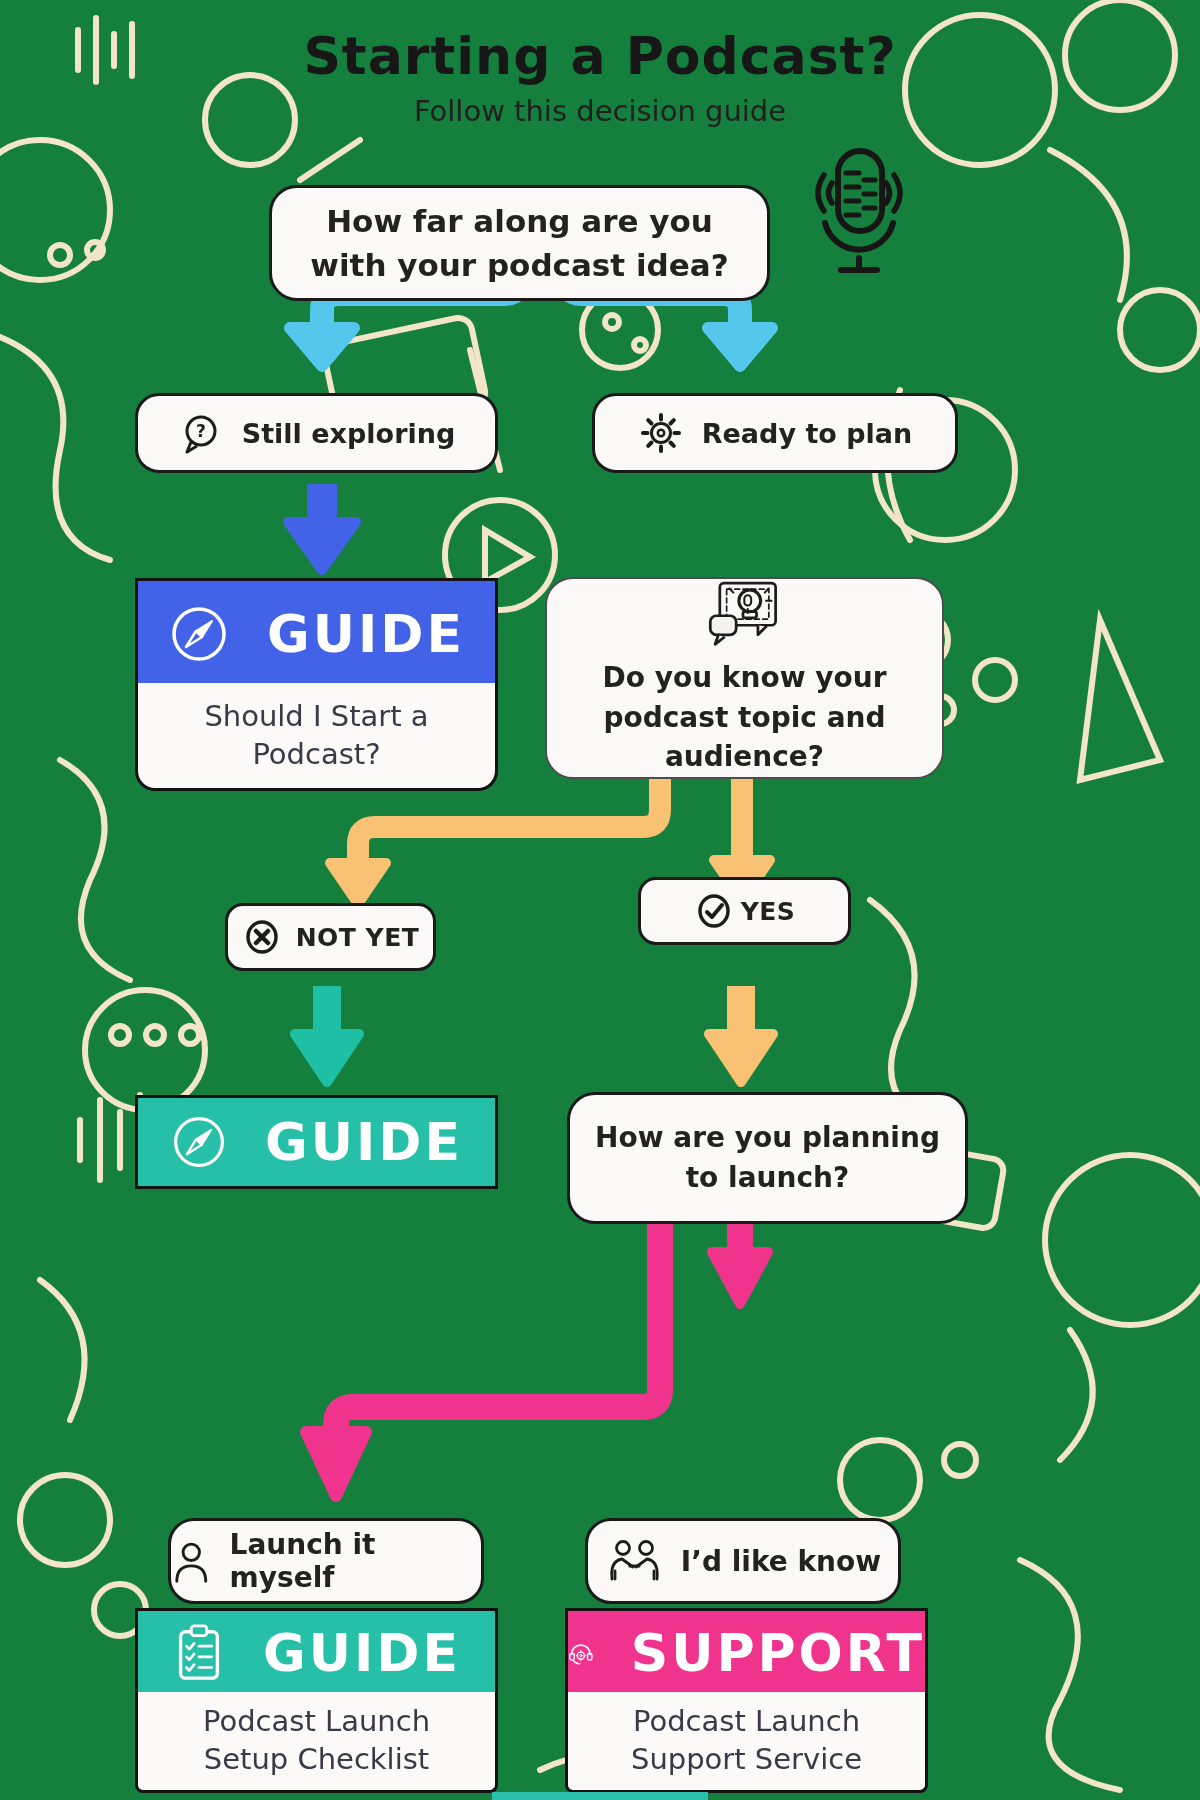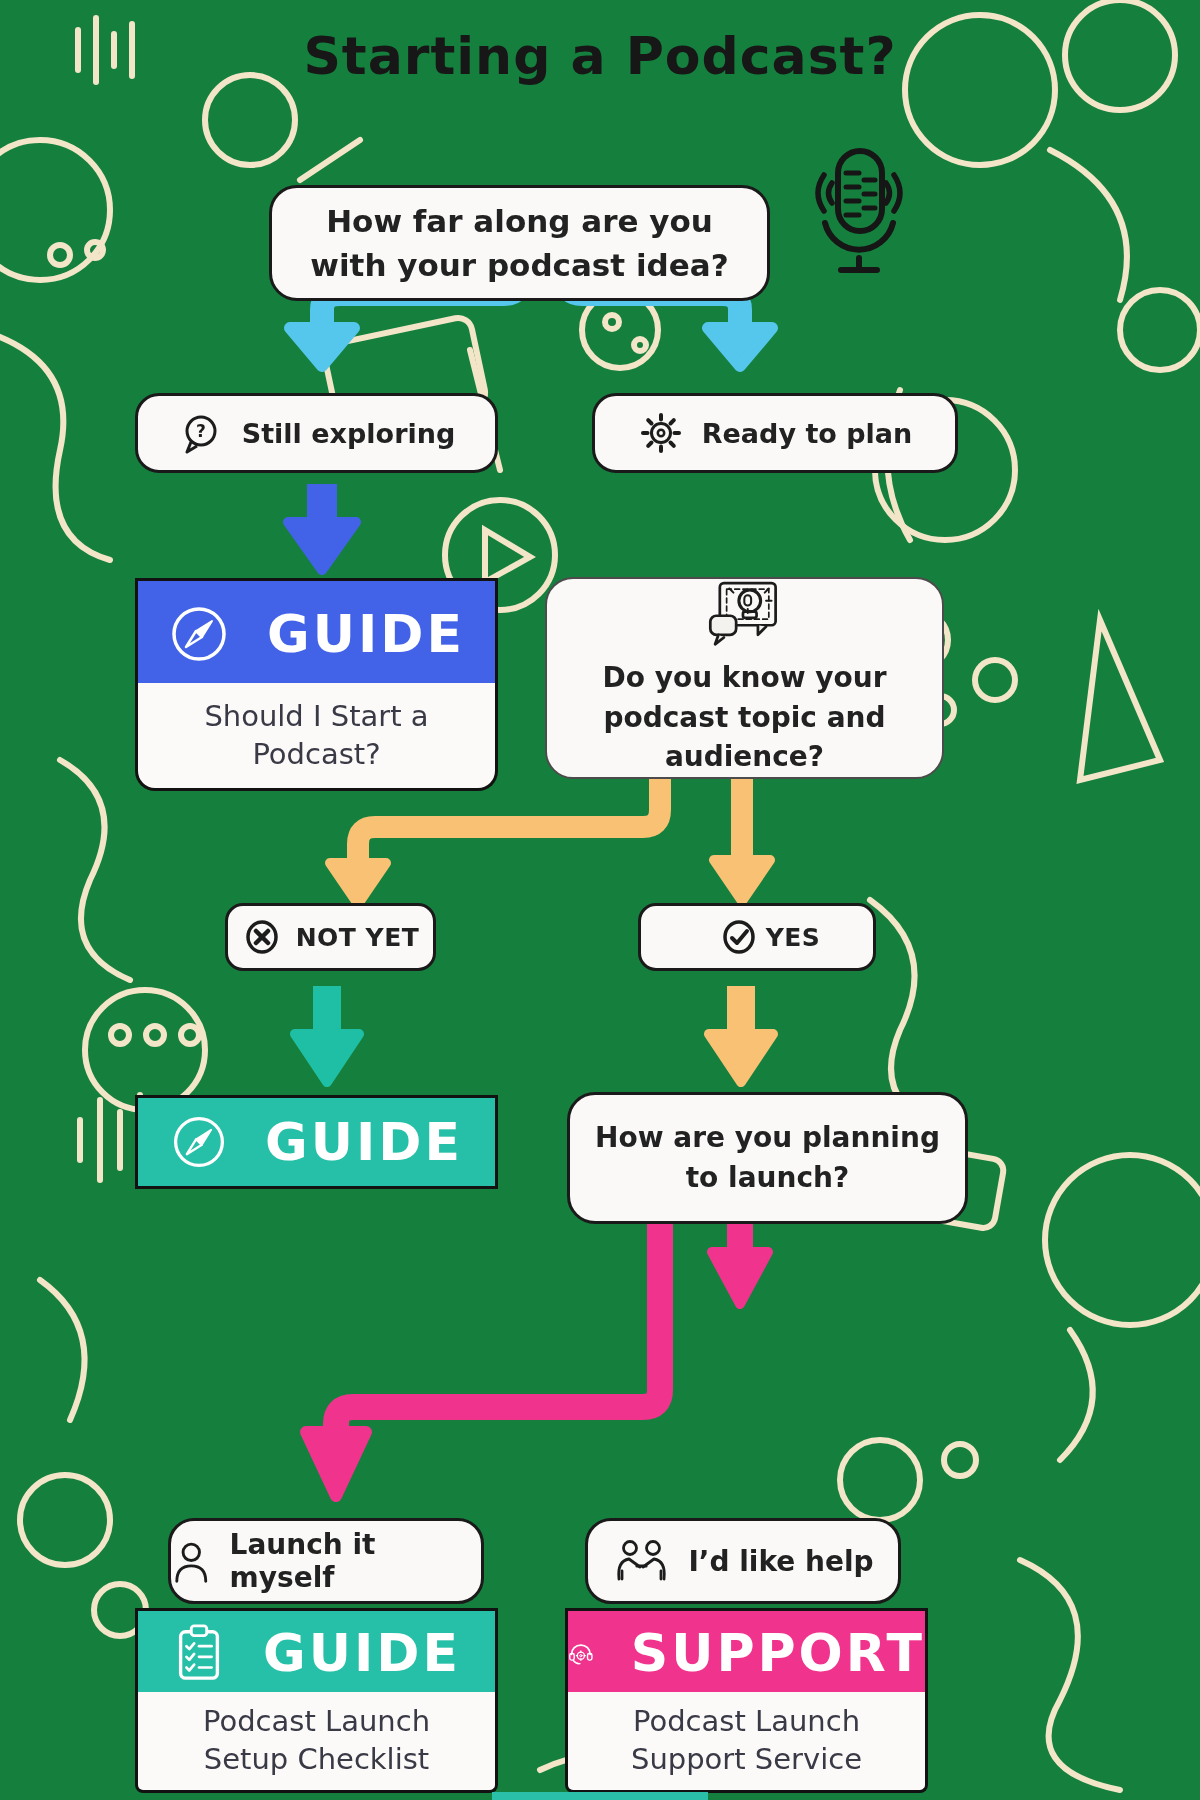--- a/index.html
+++ b/index.html
@@ -146,6 +146,7 @@
   </svg>
 
   <div class="abs title">Starting a Podcast?</div>
+  <div class="abs subtitle">Follow this decision guide</div>
 
   <div class="abs qbox" style="left:269px;top:148px;width:495px;height:110px;margin-top:37px;">
     <div class="qtext" style="font-size:31px;max-width:450px;">How far along are you with your podcast idea?</div>

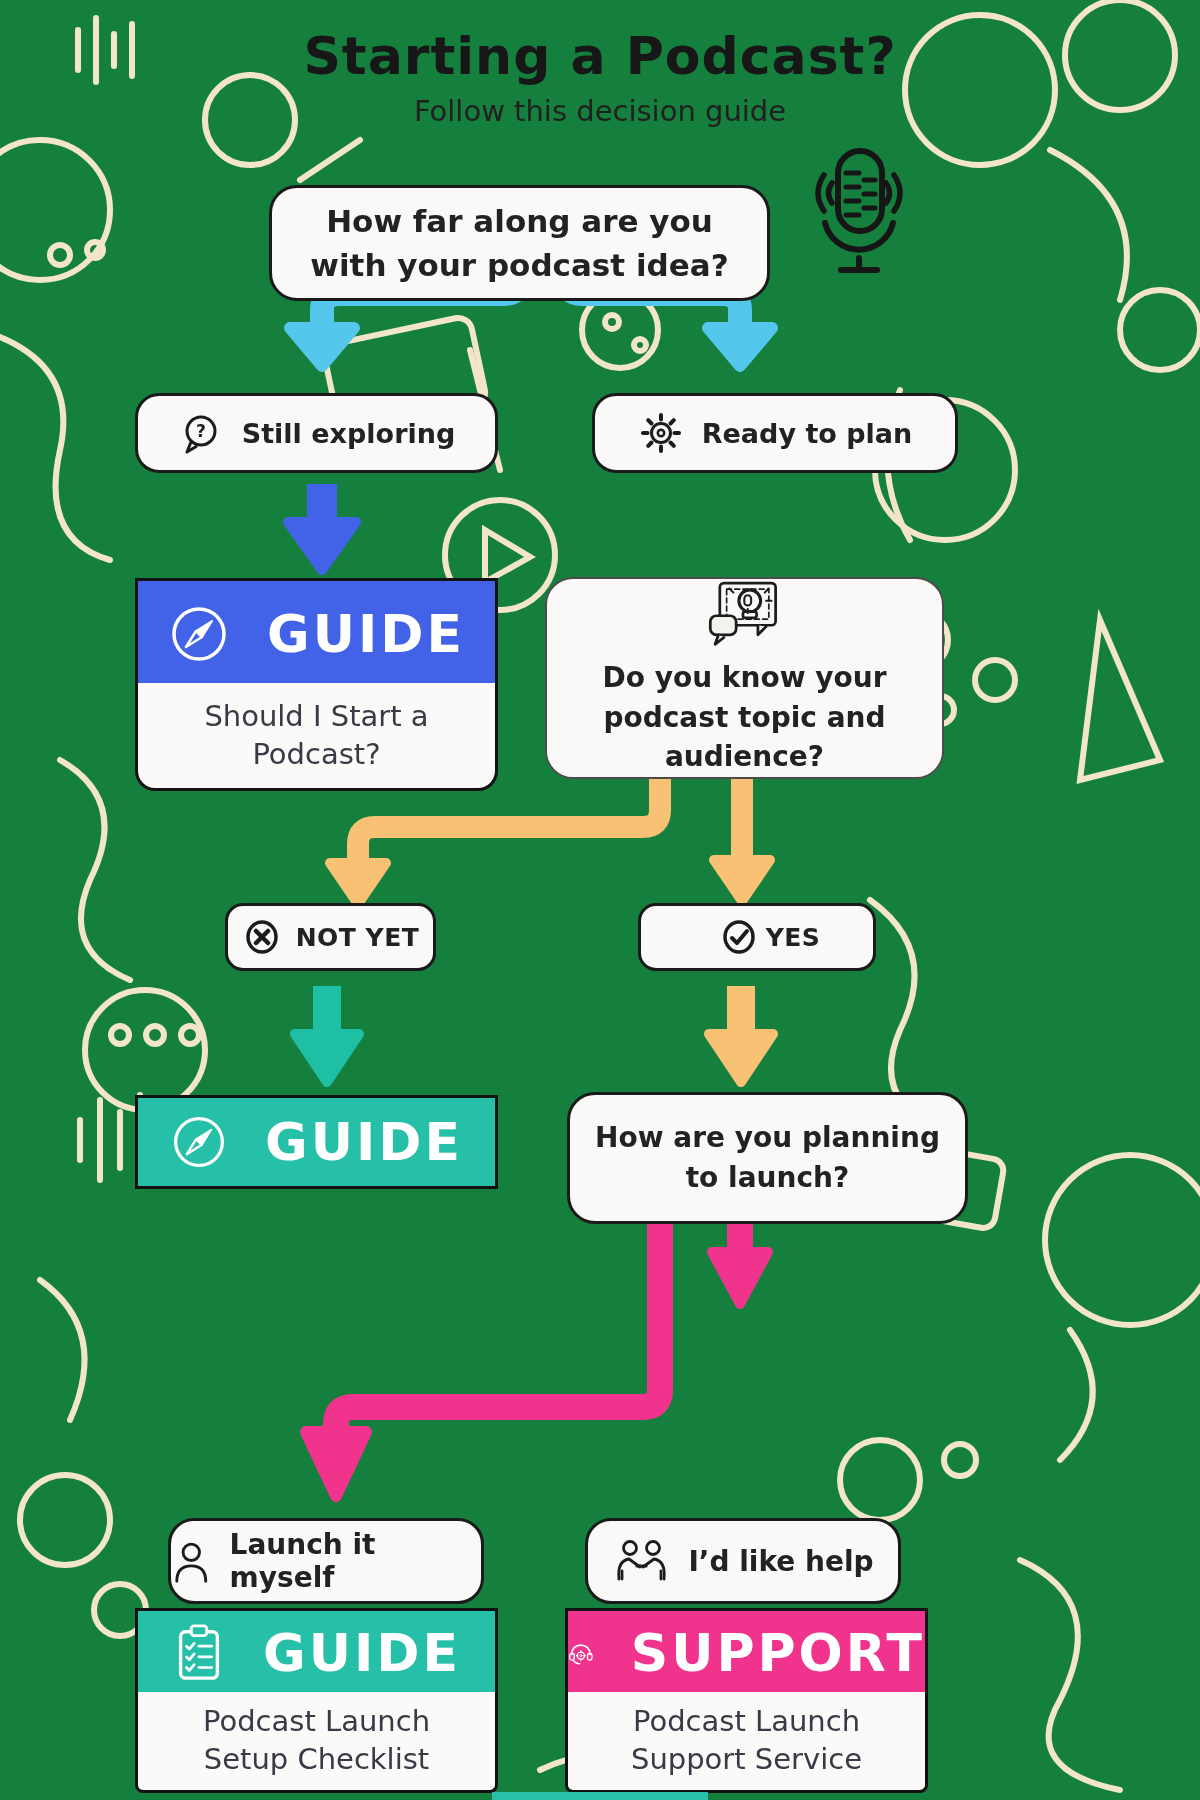--- a/index.html
+++ b/index.html
@@ -234,7 +234,7 @@
     <span class="pill-label" style="font-size:25px;letter-spacing:0.5px;">NOT YET</span>
   </div>
 
-  <div class="abs pill" style="left:638px;top:903px;width:207px;height:62px;border-radius:18px;gap:7px;padding-left:25px;">
+  <div class="abs pill" style="left:638px;top:877px;width:207px;height:62px;border-radius:18px;gap:7px;">
     <svg width="40" height="40" viewBox="0 0 40 40" fill="none" stroke="#1c1c1c" stroke-linecap="round" stroke-linejoin="round">
       <ellipse cx="20" cy="20" rx="14" ry="15" stroke-width="3.5"></ellipse>
       <path d="M13 21 L18 26 L28 14" stroke-width="4"></path>

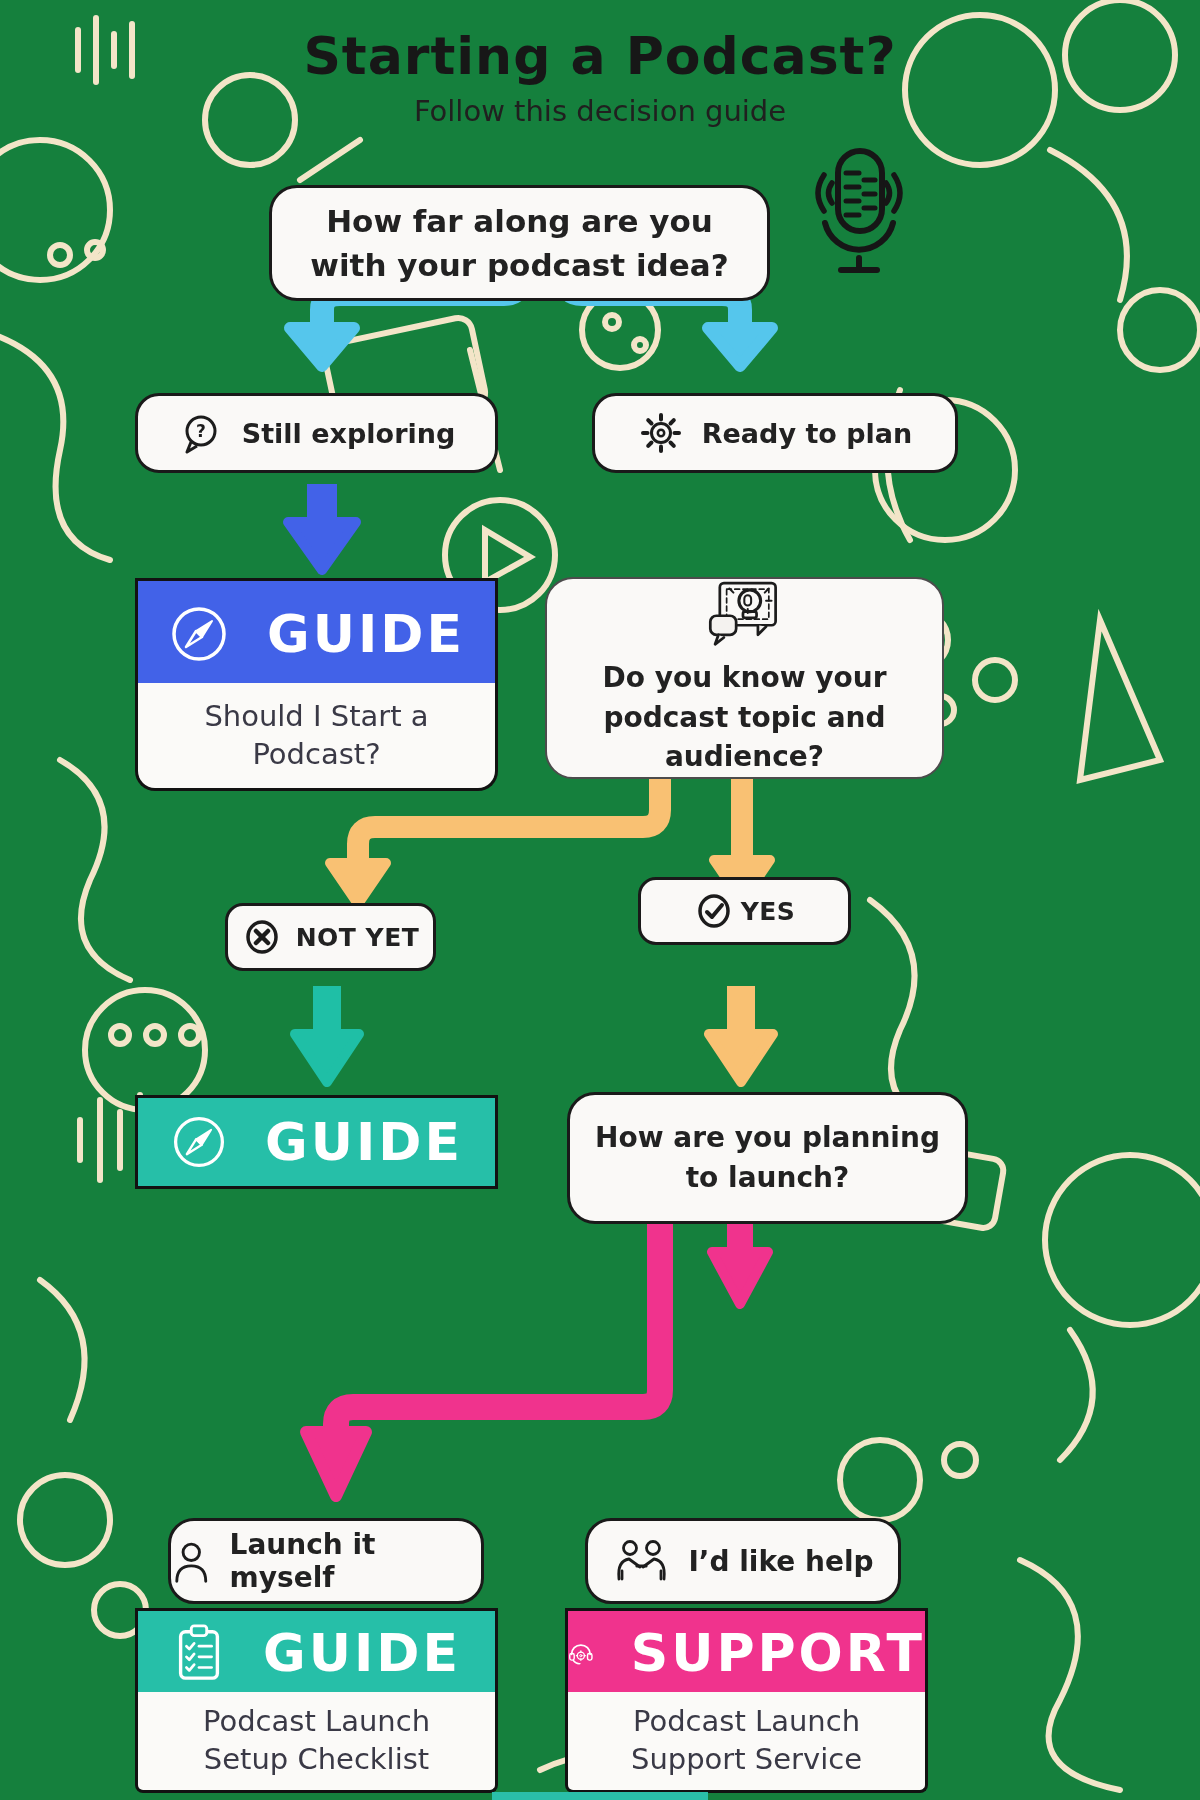--- a/index.html
+++ b/index.html
@@ -272,7 +272,7 @@
       <path d="M25 27 L34 27" stroke-width="3.2"></path>
       <path d="M10 40 L10 32 M49 40 L49 32" stroke-width="2.8"></path>
     </svg>
-    <span class="pill-label" style="font-size:28px;">I’d like help</span>
+    <span class="pill-label" style="font-size:28px;">I’d like know</span>
   </div>
 
   <div class="abs card-header" style="left:135px;top:1608px;width:357px;height:84px;background:#26BFA8;">

